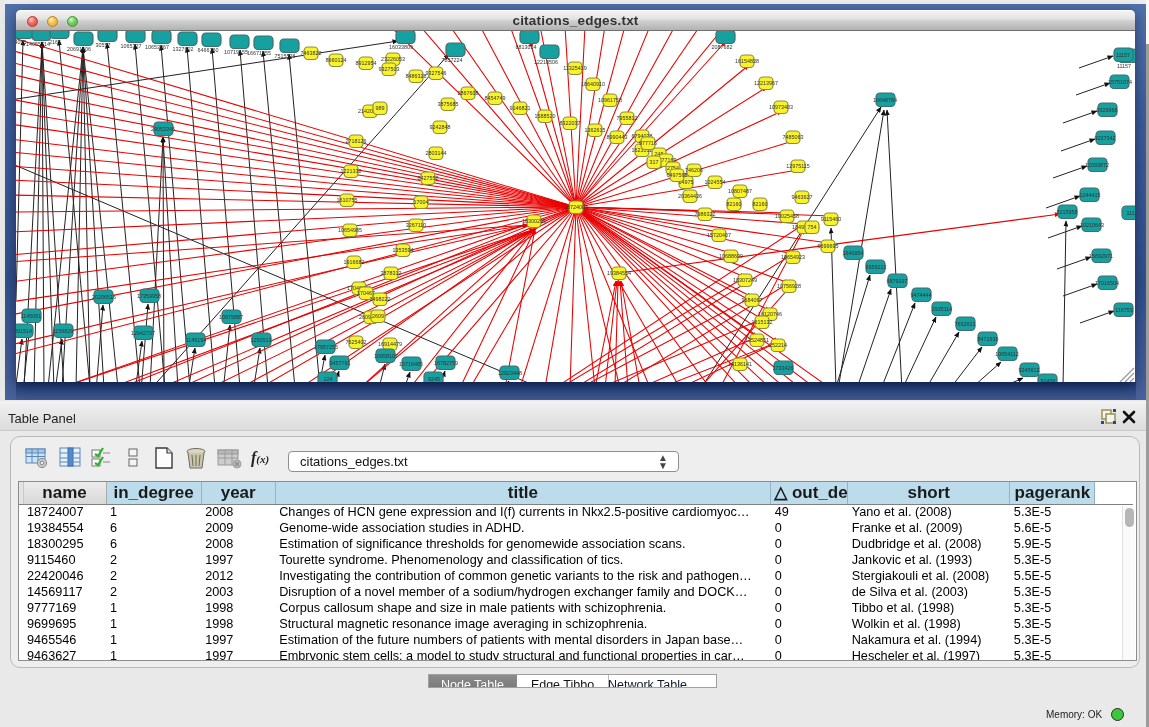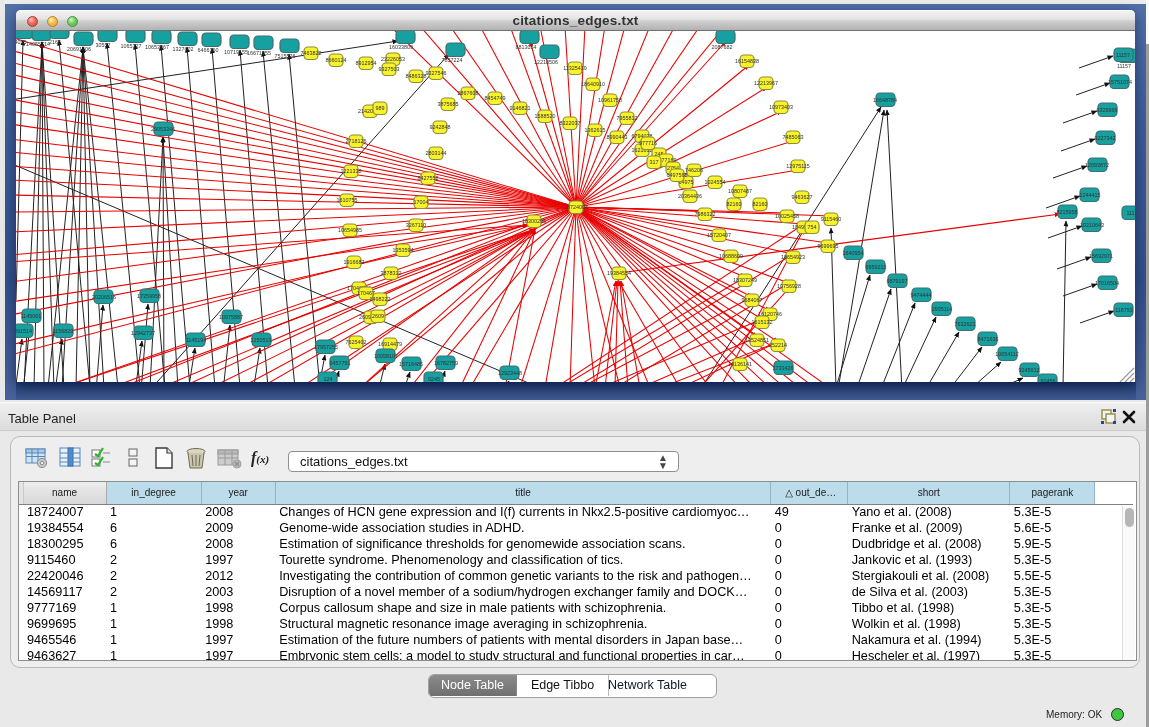--- a/index.html
+++ b/index.html
@@ -27,7 +27,7 @@
 #tablewrap{position:absolute;left:7px;top:44px;width:1119px;height:180px;background:#fff;border:1px solid #8d8d8d;overflow:hidden}
 table{border-collapse:collapse;table-layout:fixed;width:1114px;font-size:12.7px;color:#000}
 td,th{overflow:hidden;white-space:nowrap;padding:0}
-th{height:22px;font-weight:normal;font-size:10px;background:#bcdcec;border-right:1px solid #94b4c4;border-bottom:1px solid #808080;color:#1a1a1a}
+th{height:22px;font-weight:bold;font-size:17px;background:#bcdcec;border-right:1px solid #94b4c4;border-bottom:1px solid #808080;color:#1a1a1a}
 th.c0{width:4px;background:#e4e4e4;border-right:1px solid #c8c8c8}
 th.c1{width:83px;background:linear-gradient(180deg,#ececec,#d8d8d8);border-right:1px solid #aaa}
 th.c2{width:95px}th.c3{width:74px}th.c4{width:495px}th.c5{width:77px}th.c6{width:162px}th.c7{width:85px}

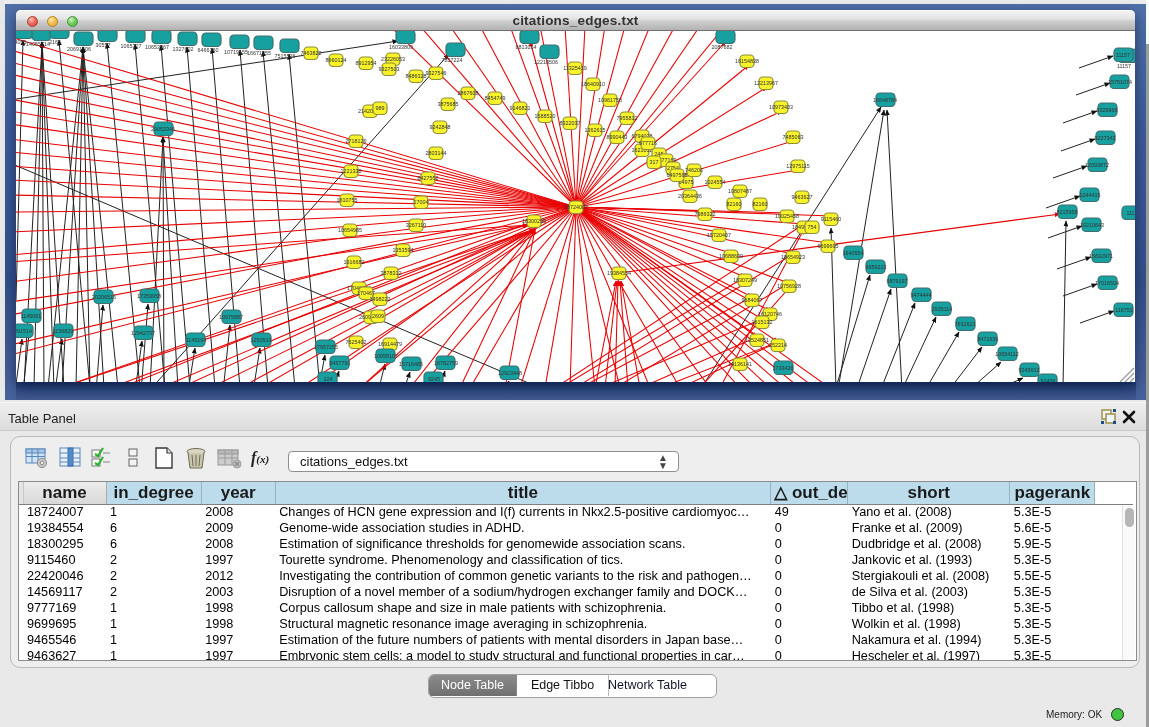--- a/index.html
+++ b/index.html
@@ -36,7 +36,7 @@
 td.c1,td.c2,td.c3,td.c4,td.c5,td.c6,td.c7{padding-left:4px}
 #scrollbar{position:absolute;left:1103px;top:24px;width:13px;height:156px;background:#fafafa;border-left:1px solid #e0e0e0}
 #thumb{position:absolute;left:2px;top:2px;width:9px;height:19px;background:#b6b6b6;border-radius:5px}
-#tabs{position:absolute;left:428px;top:274px;width:289px;height:24px;background:#fff;border:1px solid #a0a0a0;border-radius:6px;overflow:hidden;font-size:12.5px;text-align:center}
+#tabs{position:absolute;left:428px;top:274px;width:289px;height:14px;background:#fff;border:1px solid #a0a0a0;border-radius:0;overflow:hidden;font-size:12.5px;text-align:center}
 #tabs .seg{position:absolute;top:0;height:21px;line-height:20px}
 #seg1{left:0;width:88px;background:linear-gradient(180deg,#8c8c8c,#6f6f6f);color:#fff;border-right:1px solid #888}
 #seg2{left:88px;width:92px;color:#111;border-right:1px solid #bbb}

